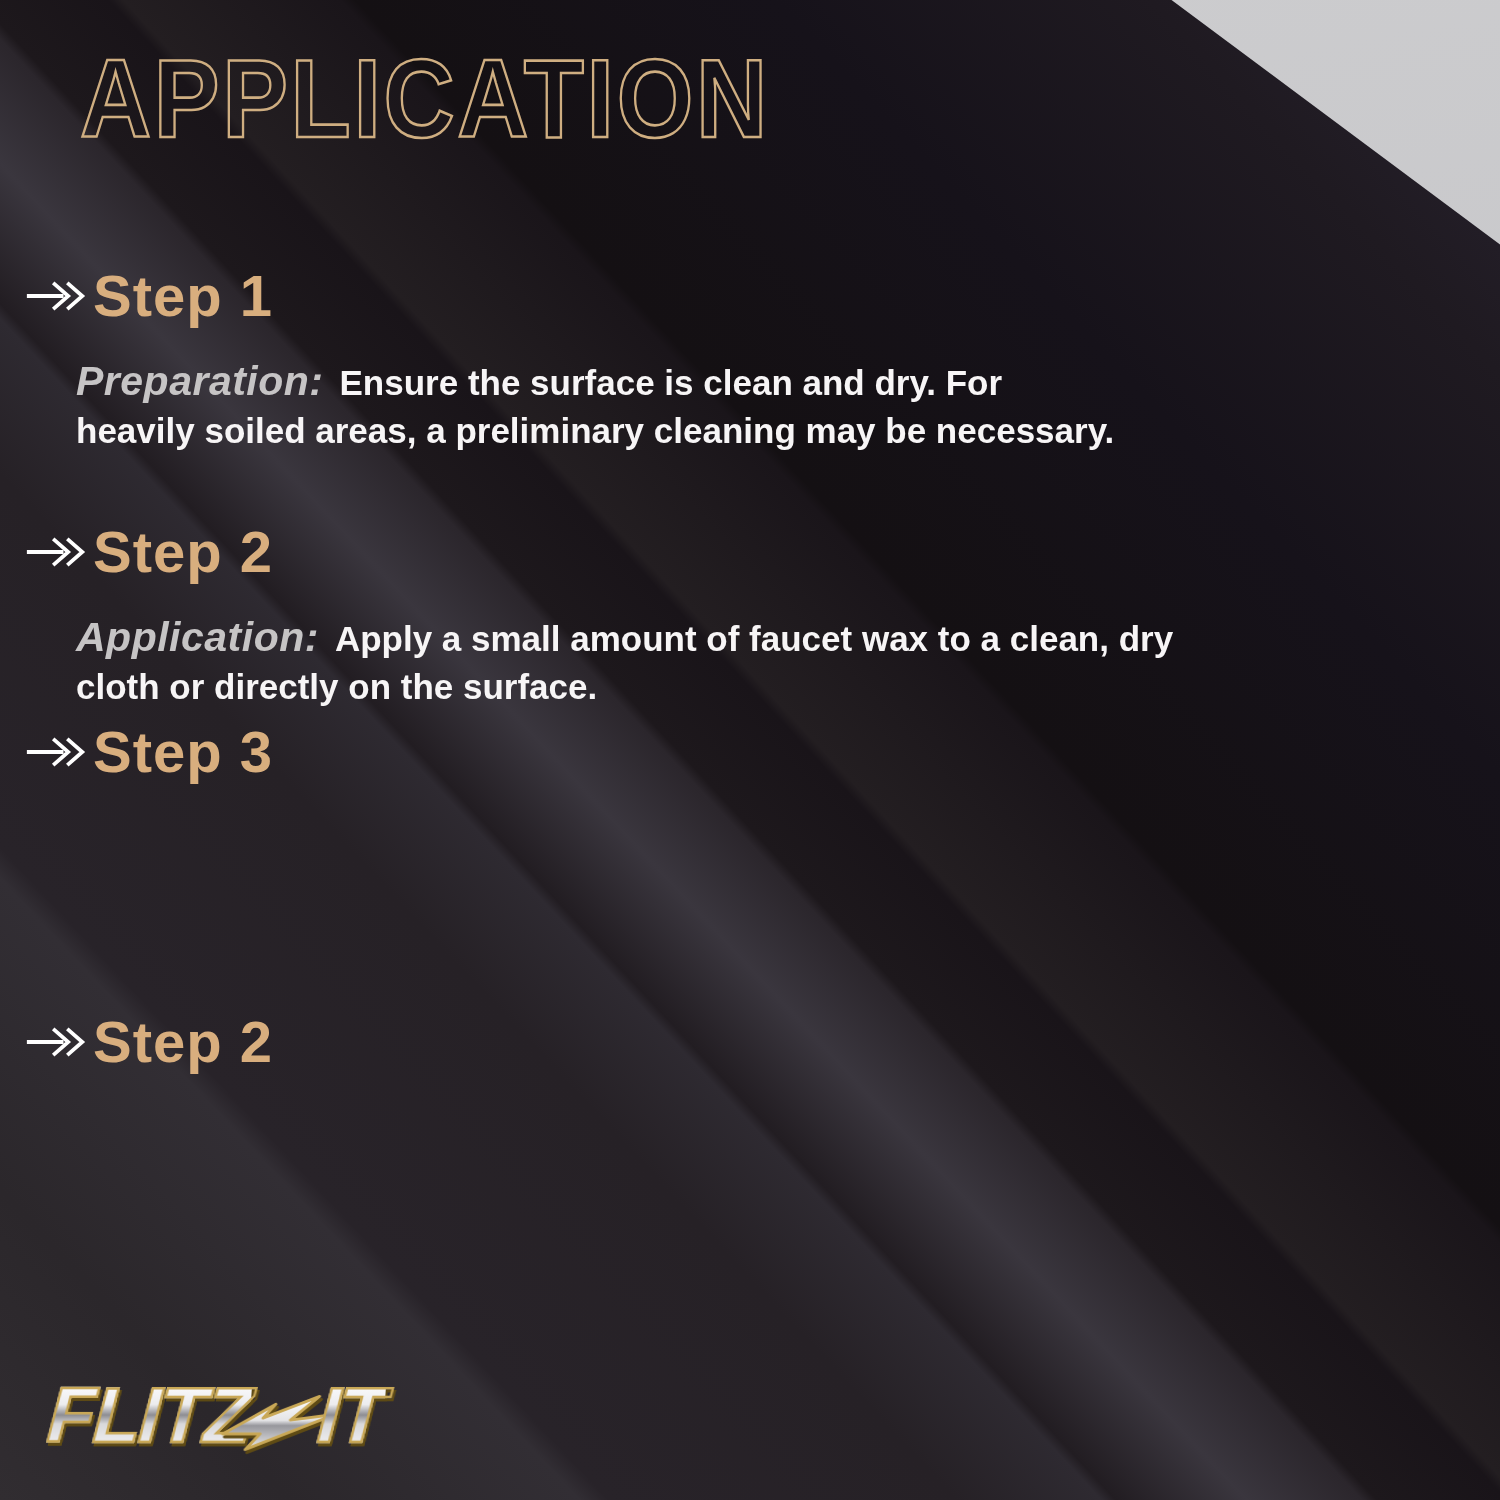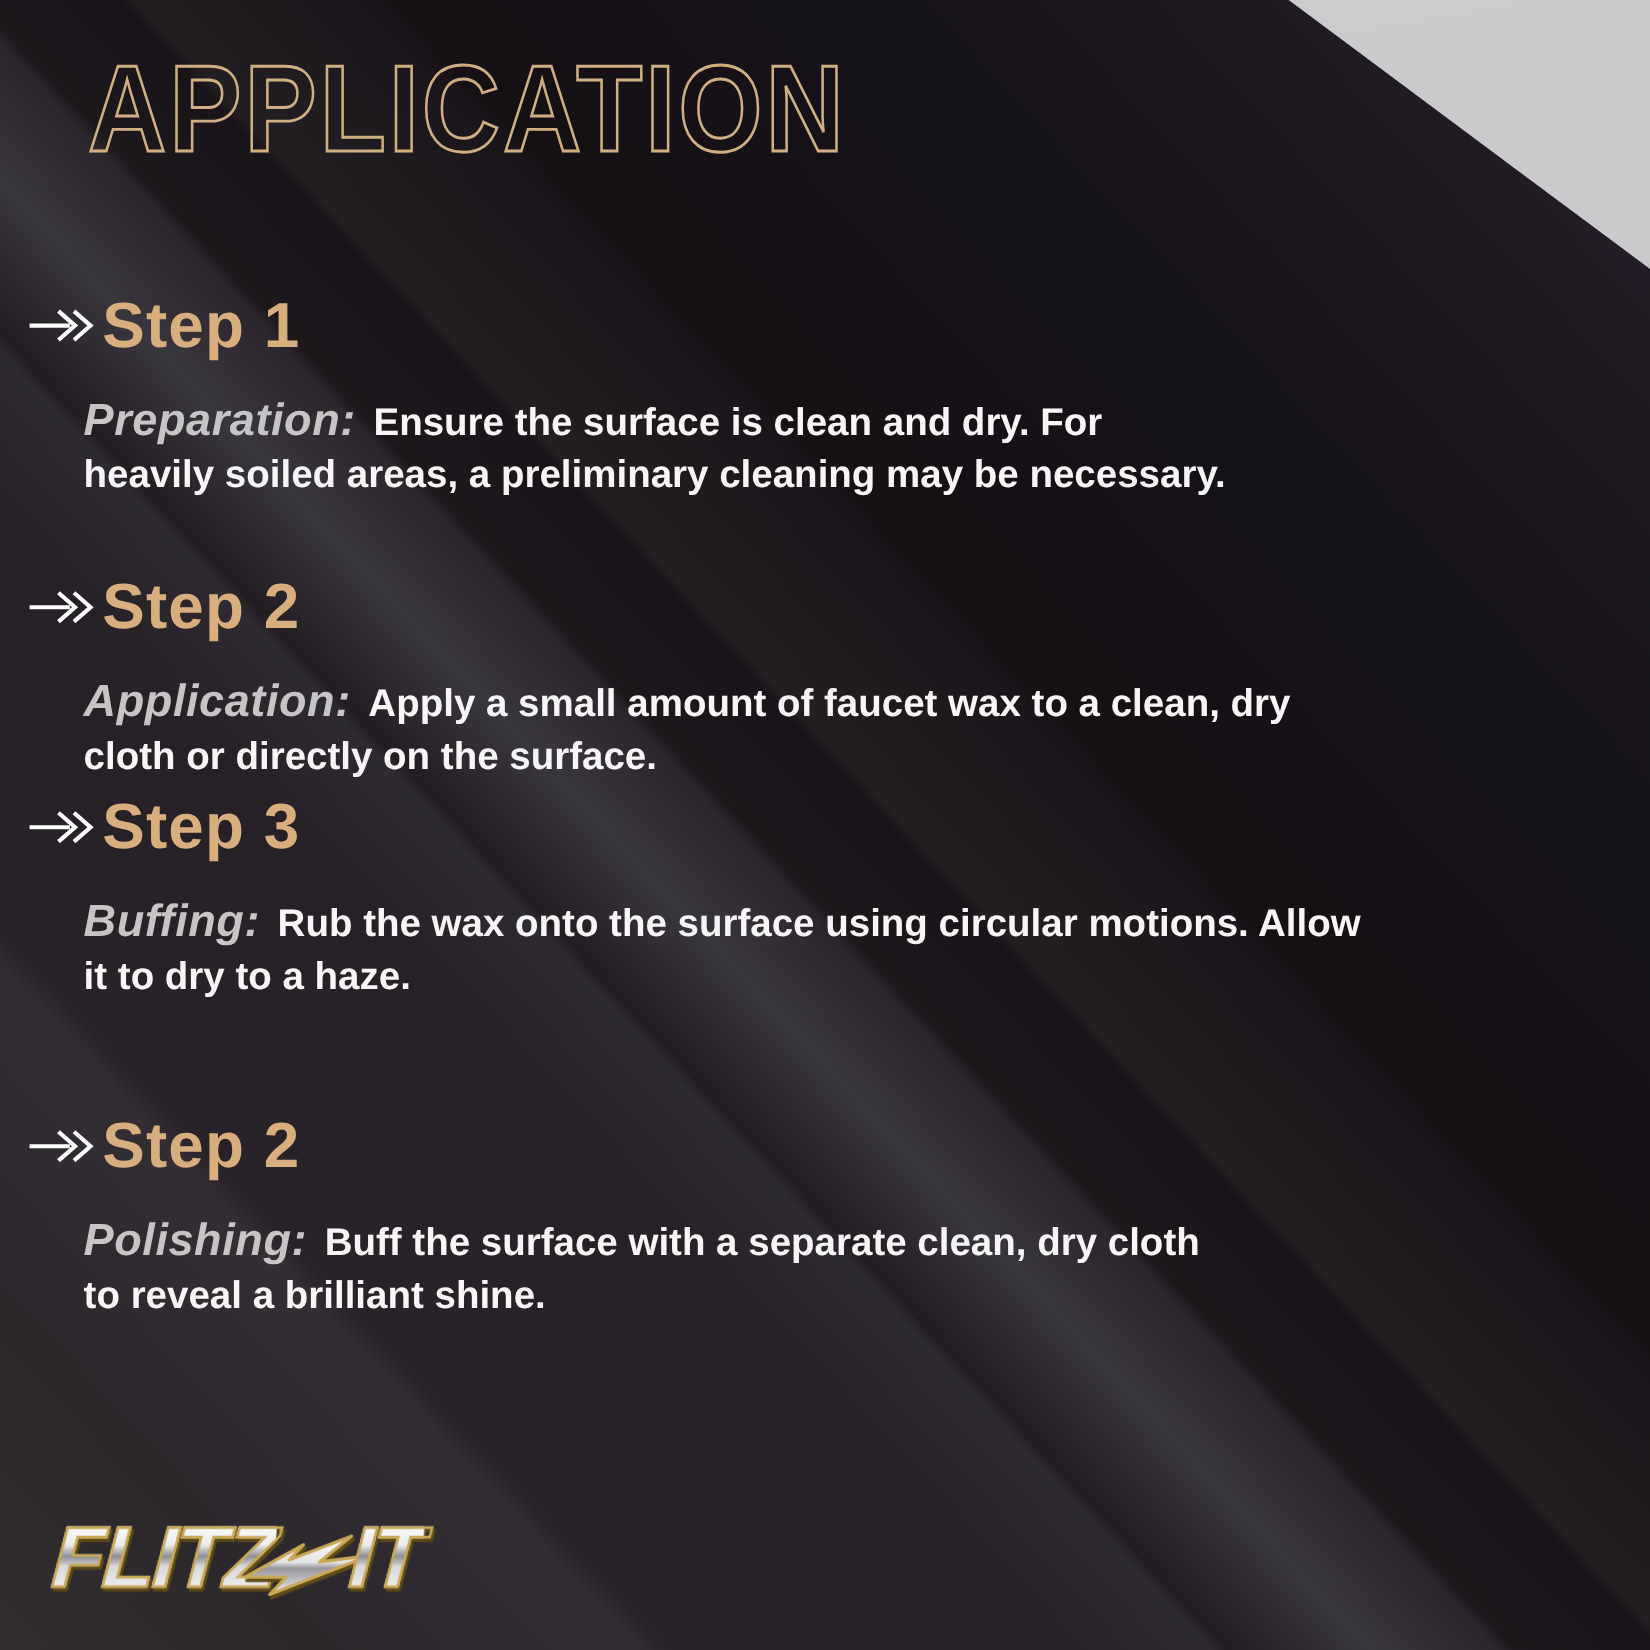--- a/index.html
+++ b/index.html
@@ -108,10 +108,6 @@
       </span>
       <h2 class="step-title">Step 3</h2>
     </div>
-    <p class="step-body">
-      <em class="lbl">Buffing:</em><span>Rub the wax onto the surface using circular motions. Allow</span><br>
-      <span>it to dry to a haze.</span>
-    </p>
   </section>
 
   <section class="step s4">

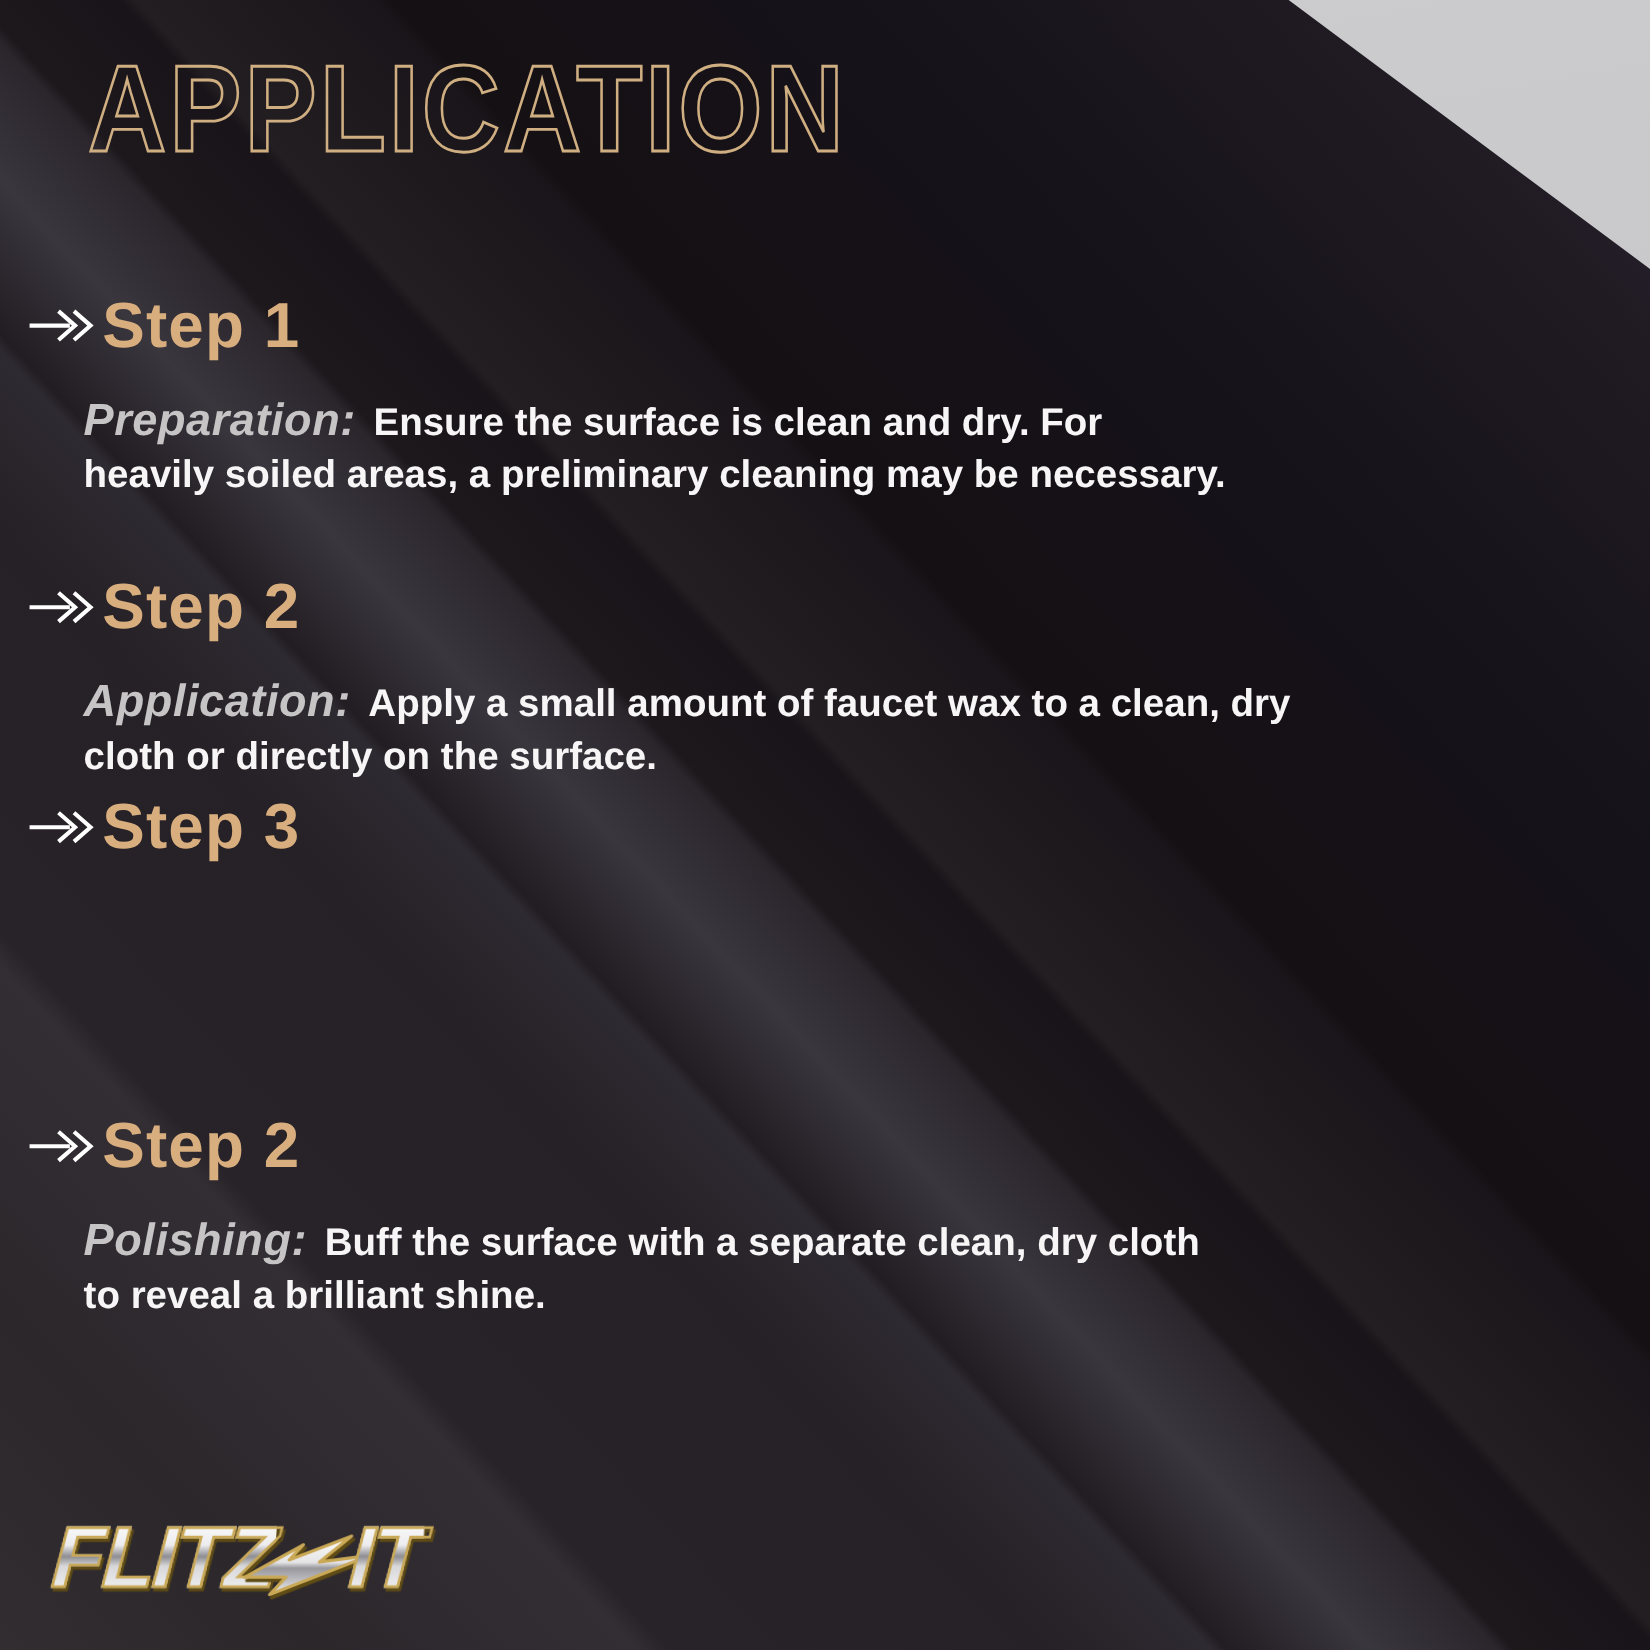--- a/index.html
+++ b/index.html
@@ -121,10 +121,6 @@
       </span>
       <h2 class="step-title">Step 2</h2>
     </div>
-    <p class="step-body">
-      <em class="lbl">Polishing:</em><span>Buff the surface with a separate clean, dry cloth</span><br>
-      <span>to reveal a brilliant shine.</span>
-    </p>
   </section>
 
   <div class="logo">

